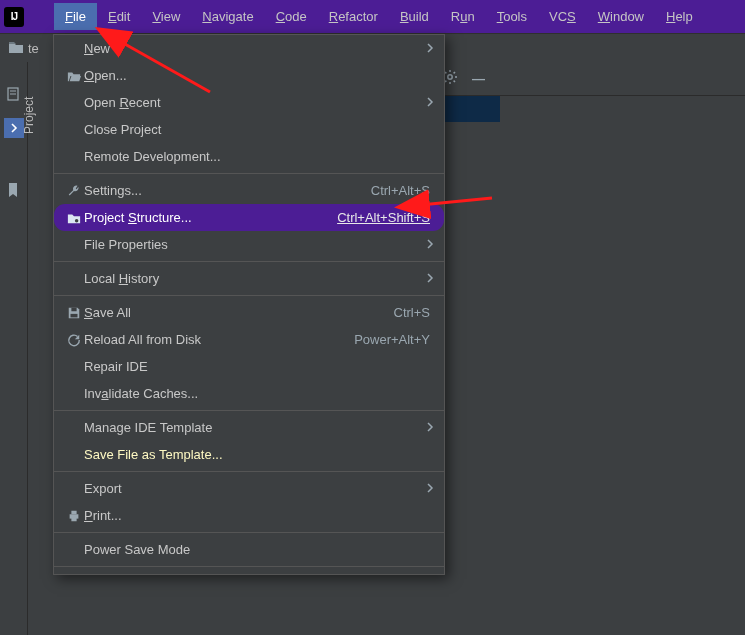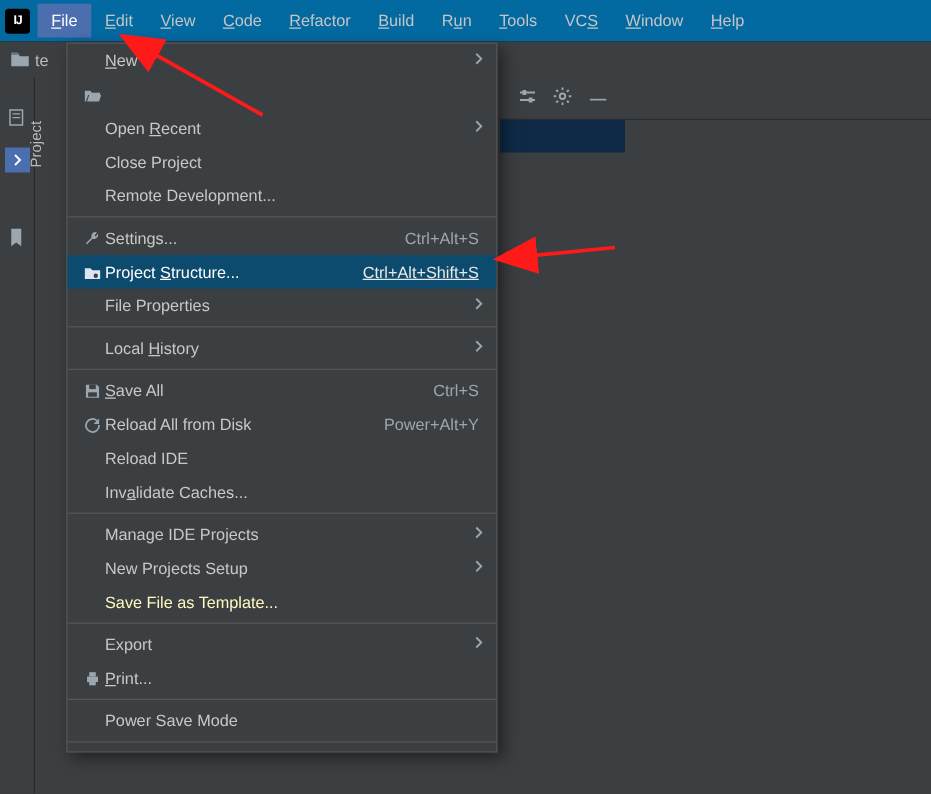--- a/index.html
+++ b/index.html
@@ -17,9 +17,10 @@
     display: flex;
     align-items: center;
     height: 34px;
-    background: #0369a1;
+    background: #4c1d95;
     border-bottom: 1px solid #2f2f2f;
     padding-left: 4px;
+    gap: 24px;
   }
   .app-icon {
     width: 20px; height: 20px;

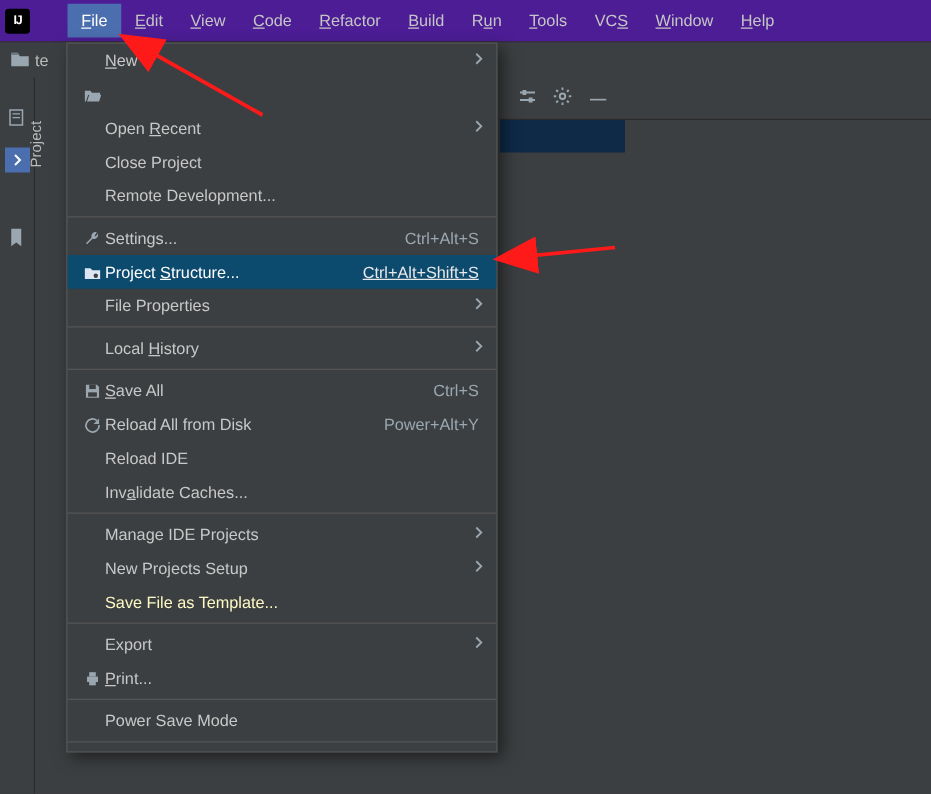--- a/index.html
+++ b/index.html
@@ -159,6 +159,7 @@
       <div class="menu-item active"><span class="ul-span">F</span>ile</div>
       <div class="menu-item"><span class="ul-span">E</span>dit</div>
       <div class="menu-item"><span class="ul-span">V</span>iew</div>
+      <div class="menu-item"><span class="ul-span">N</span>avigate</div>
       <div class="menu-item"><span class="ul-span">C</span>ode</div>
       <div class="menu-item"><span class="ul-span">R</span>efactor</div>
       <div class="menu-item"><span class="ul-span">B</span>uild</div>

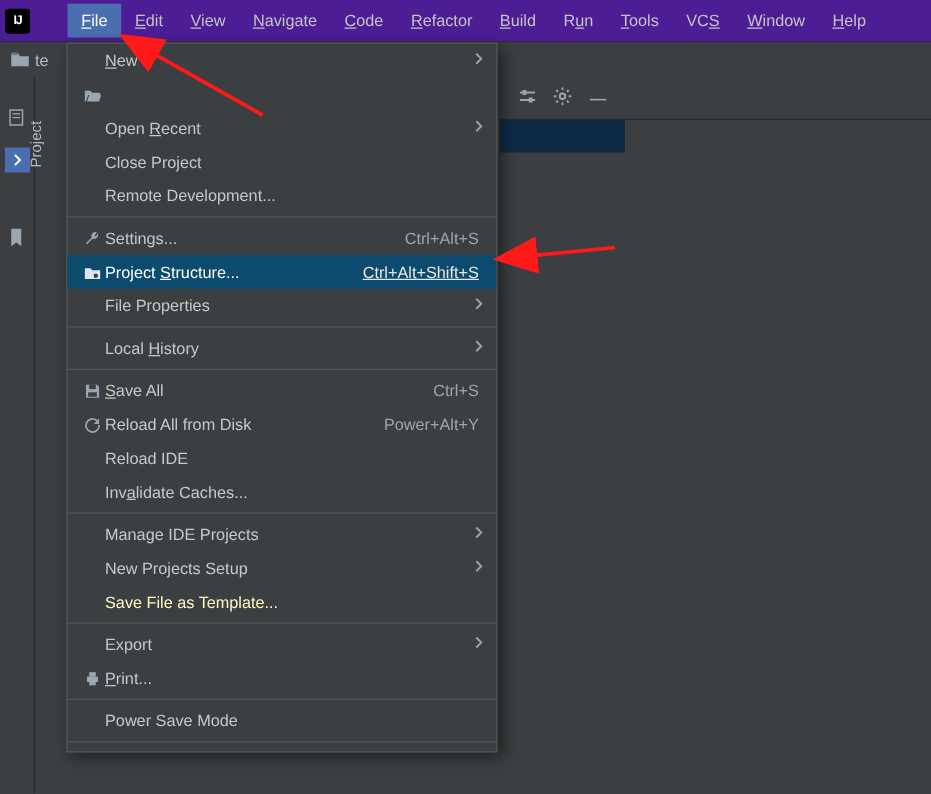--- a/index.html
+++ b/index.html
@@ -121,7 +121,7 @@
     position: absolute;
     left: 53px;
     top: 34px;
-    width: 345px;
+    width: 392px;
     background: #3c3f41;
     border: 1px solid #555;
     box-shadow: 4px 4px 12px rgba(0,0,0,0.5);

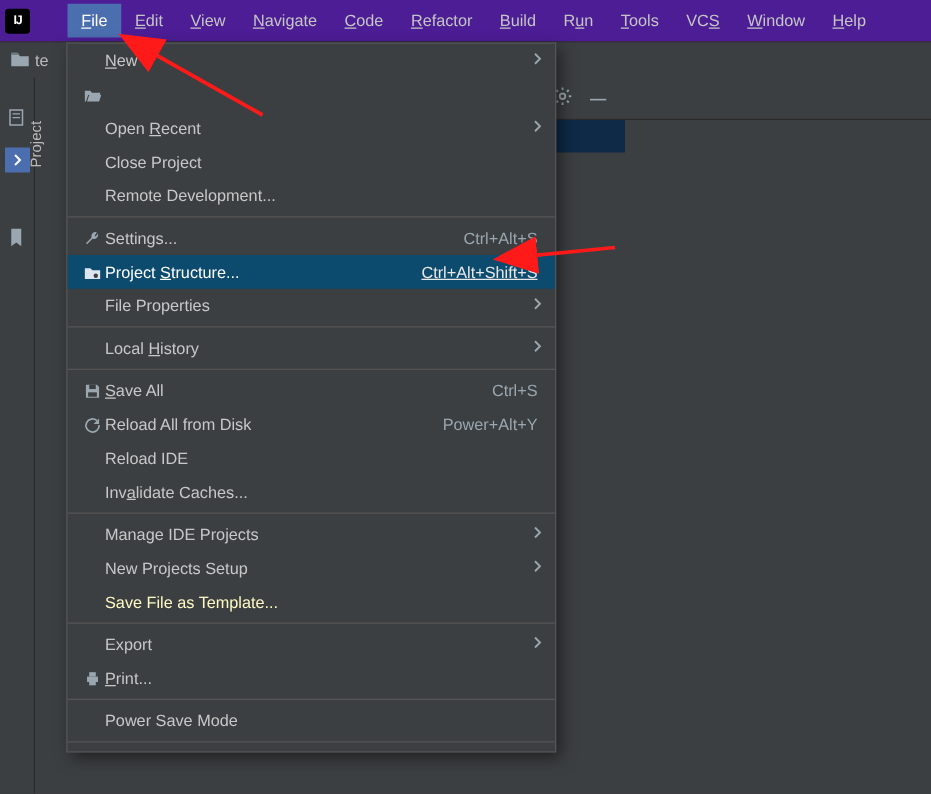--- a/index.html
+++ b/index.html
@@ -245,6 +245,7 @@
           <path fill="currentColor" d="M3 14l2-6h11l-2 6z"></path>
         </svg>
       </span>
+      <span class="dlabel"><span class="ul-span">O</span>pen...</span>
     </div>
     <div class="drow">
       <span class="dicon"></span>

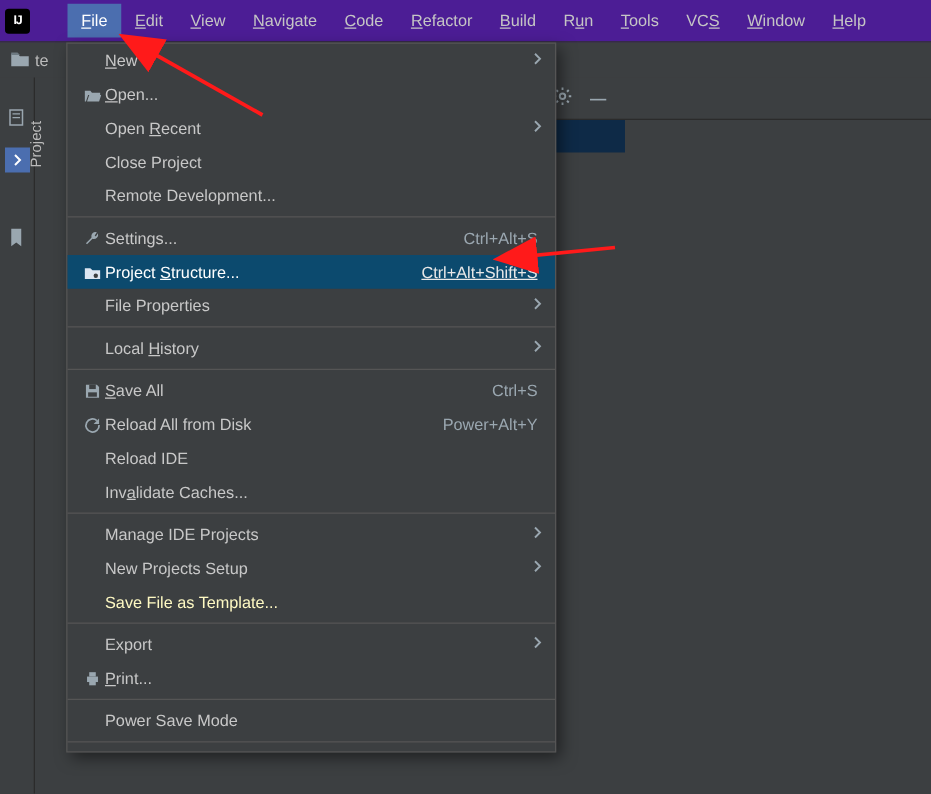--- a/index.html
+++ b/index.html
@@ -135,7 +135,7 @@
     color: #c8c8c8;
     cursor: pointer;
   }
-  .drow.highlight { background: #0c4a6e; color: #fff; }
+  .drow.highlight { background: #4c1d95; color: #fff; border-radius: 11px; }
   .drow.disabled { color: #fef9c3; cursor: default; }
   .drow .dicon { width: 20px; display: inline-flex; justify-content: center; color: #9aa7b0; flex-shrink: 0; }
   .drow.highlight .dicon { color: #dce6f2; }

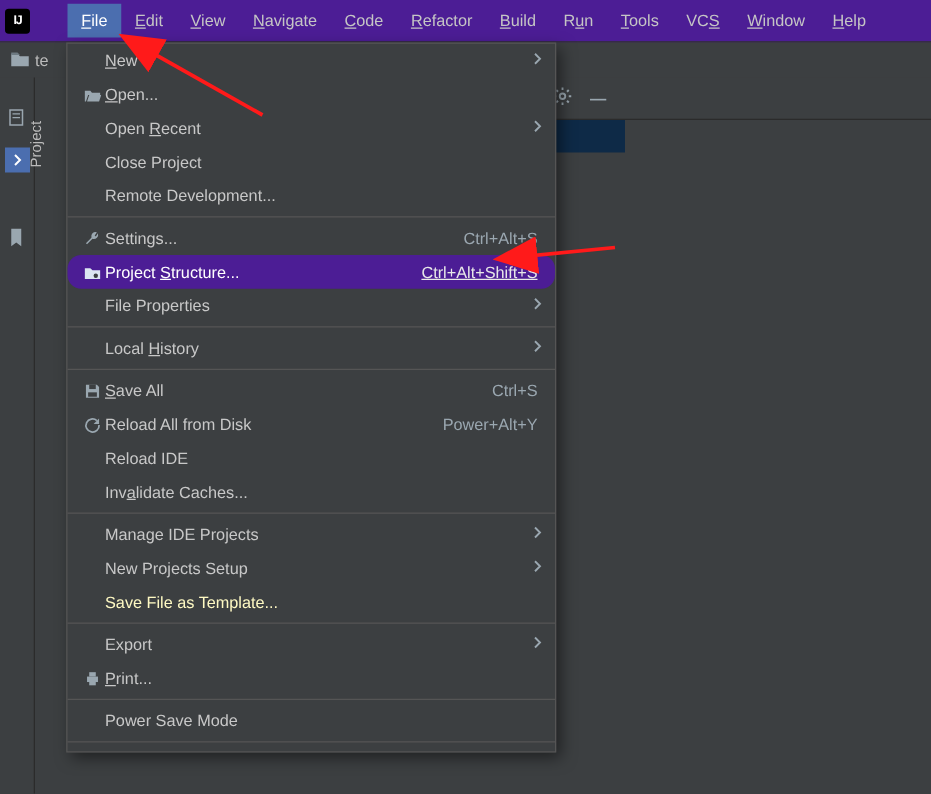--- a/index.html
+++ b/index.html
@@ -321,7 +321,7 @@
     </div>
     <div class="drow">
       <span class="dicon"></span>
-      <span class="dlabel">Reload IDE</span>
+      <span class="dlabel">Repair IDE</span>
     </div>
     <div class="drow">
       <span class="dicon"></span>

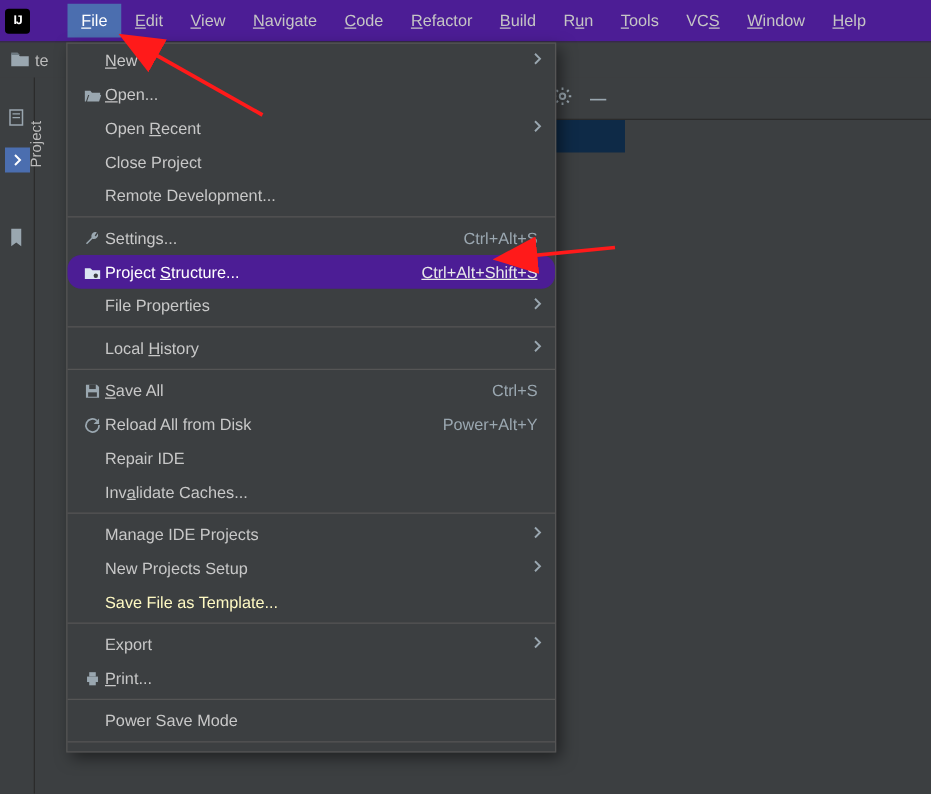--- a/index.html
+++ b/index.html
@@ -330,7 +330,7 @@
     <div class="dsep"></div>
     <div class="drow">
       <span class="dicon"></span>
-      <span class="dlabel">Manage IDE Projects</span>
+      <span class="dlabel">Manage IDE Template</span>
       <span class="darrow"><svg width="8" height="10" viewBox="0 0 8 10">
           <path d="M2 1l4 4-4 4" fill="none" stroke="currentColor" stroke-width="1.5"></path>
         </svg></span>

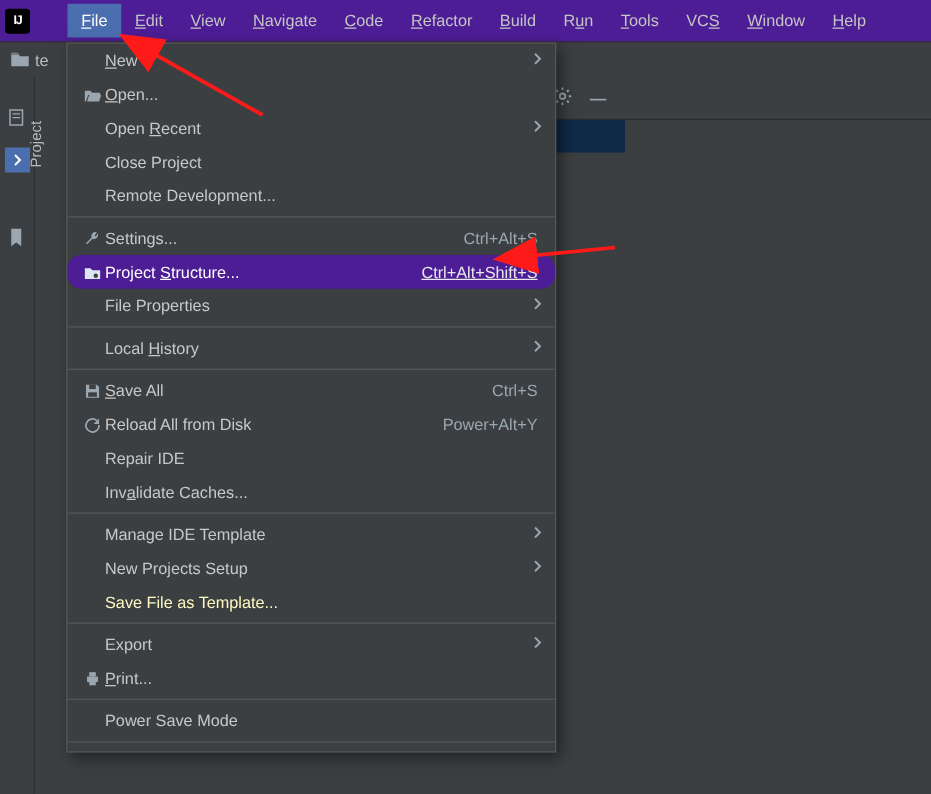--- a/index.html
+++ b/index.html
@@ -335,13 +335,6 @@
           <path d="M2 1l4 4-4 4" fill="none" stroke="currentColor" stroke-width="1.5"></path>
         </svg></span>
     </div>
-    <div class="drow">
-      <span class="dicon"></span>
-      <span class="dlabel">New Projects Setup</span>
-      <span class="darrow"><svg width="8" height="10" viewBox="0 0 8 10">
-          <path d="M2 1l4 4-4 4" fill="none" stroke="currentColor" stroke-width="1.5"></path>
-        </svg></span>
-    </div>
     <div class="drow disabled">
       <span class="dicon"></span>
       <span class="dlabel">Save File as Template...</span>

